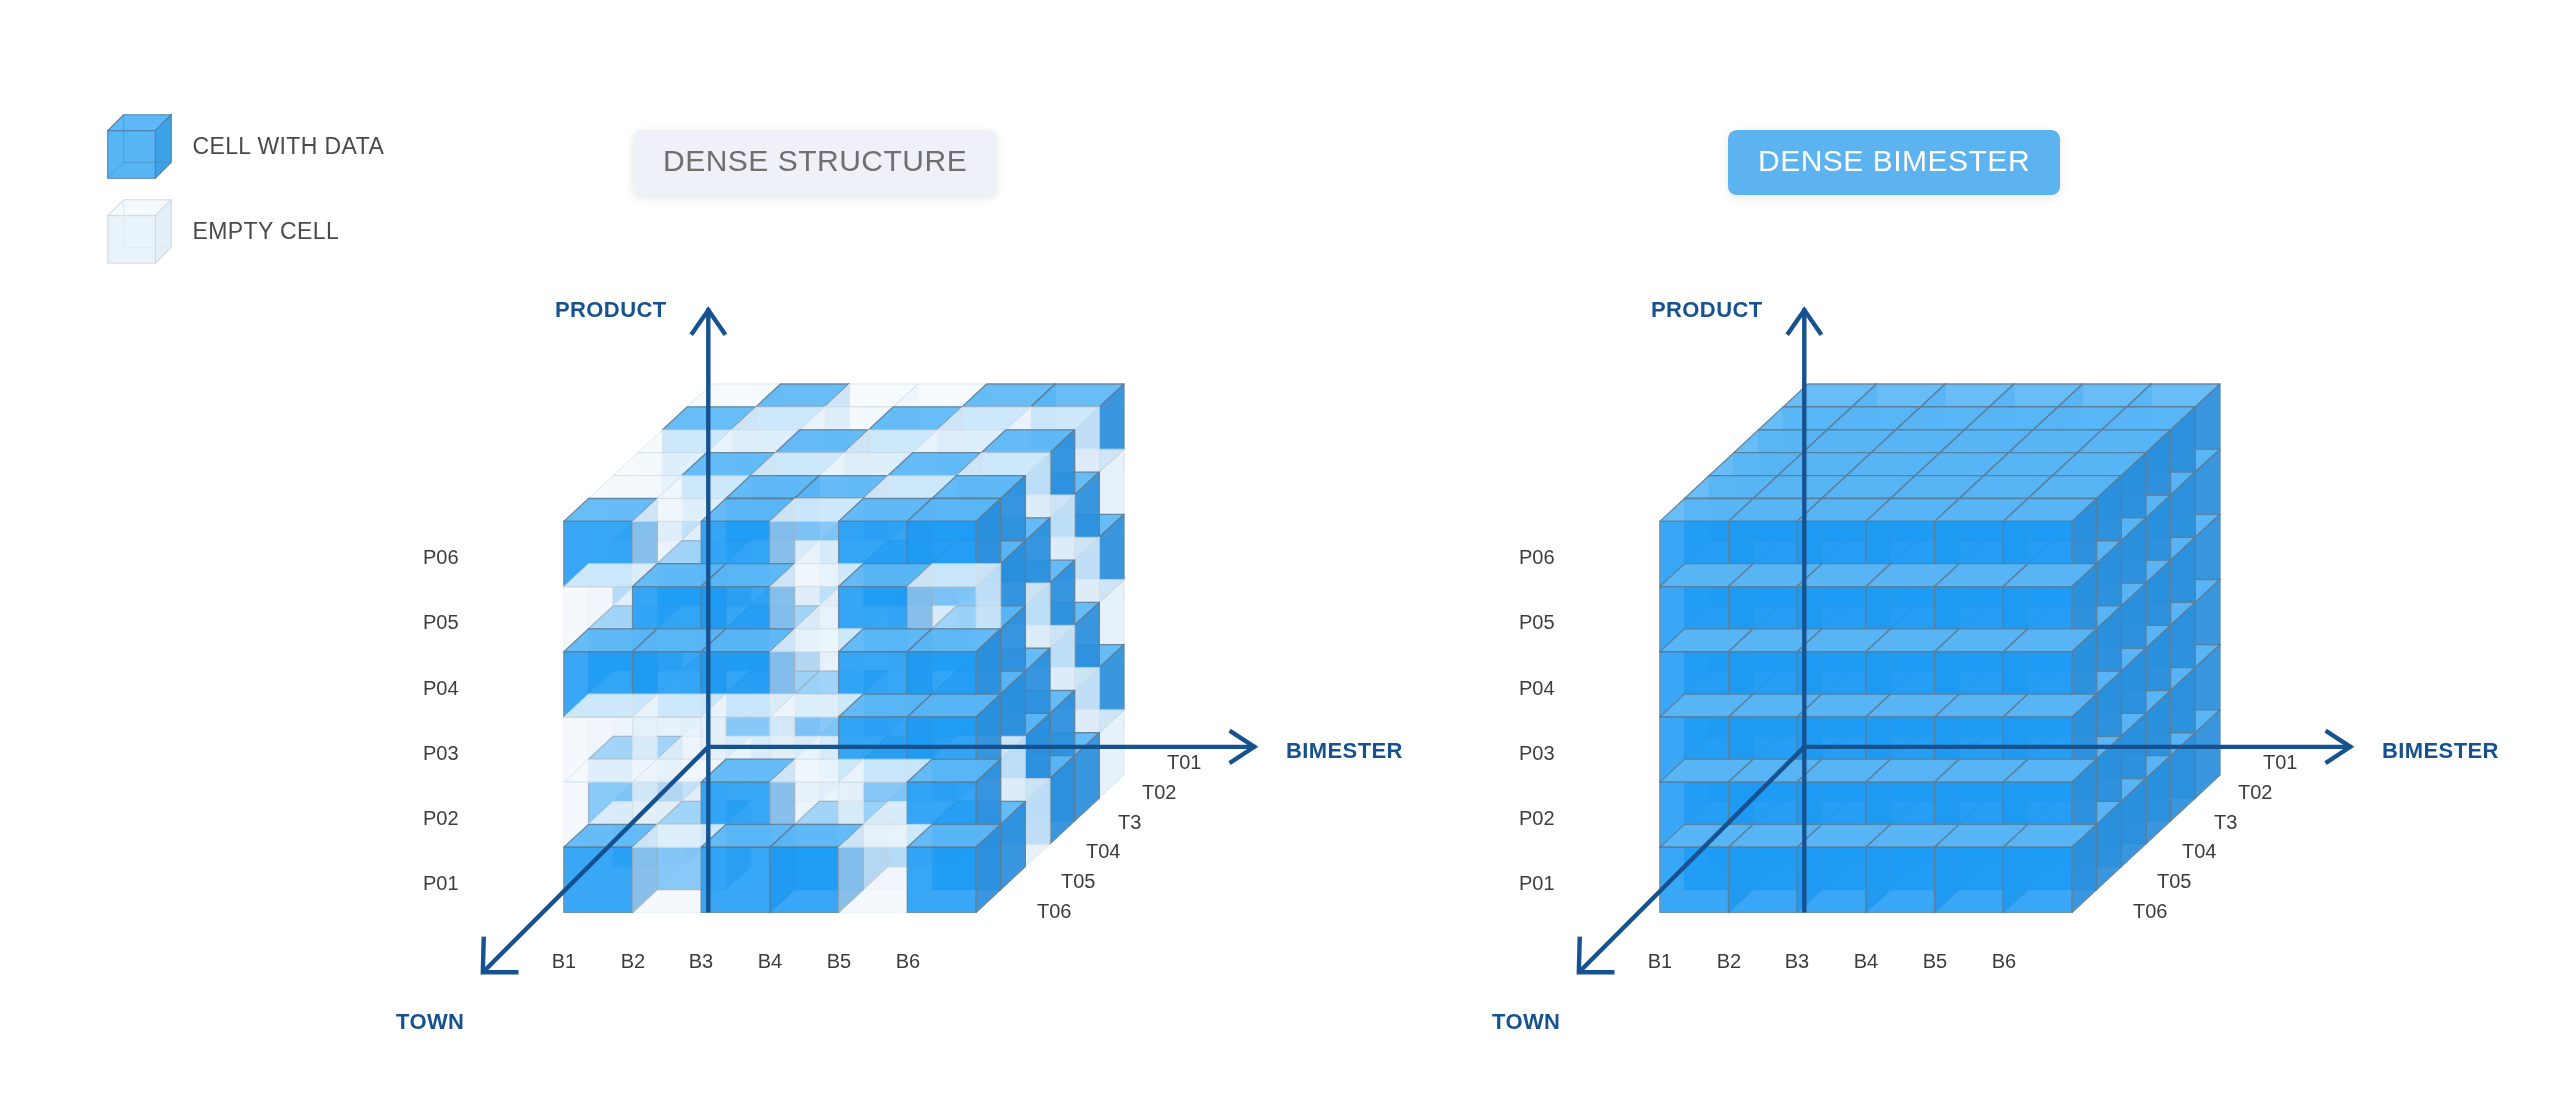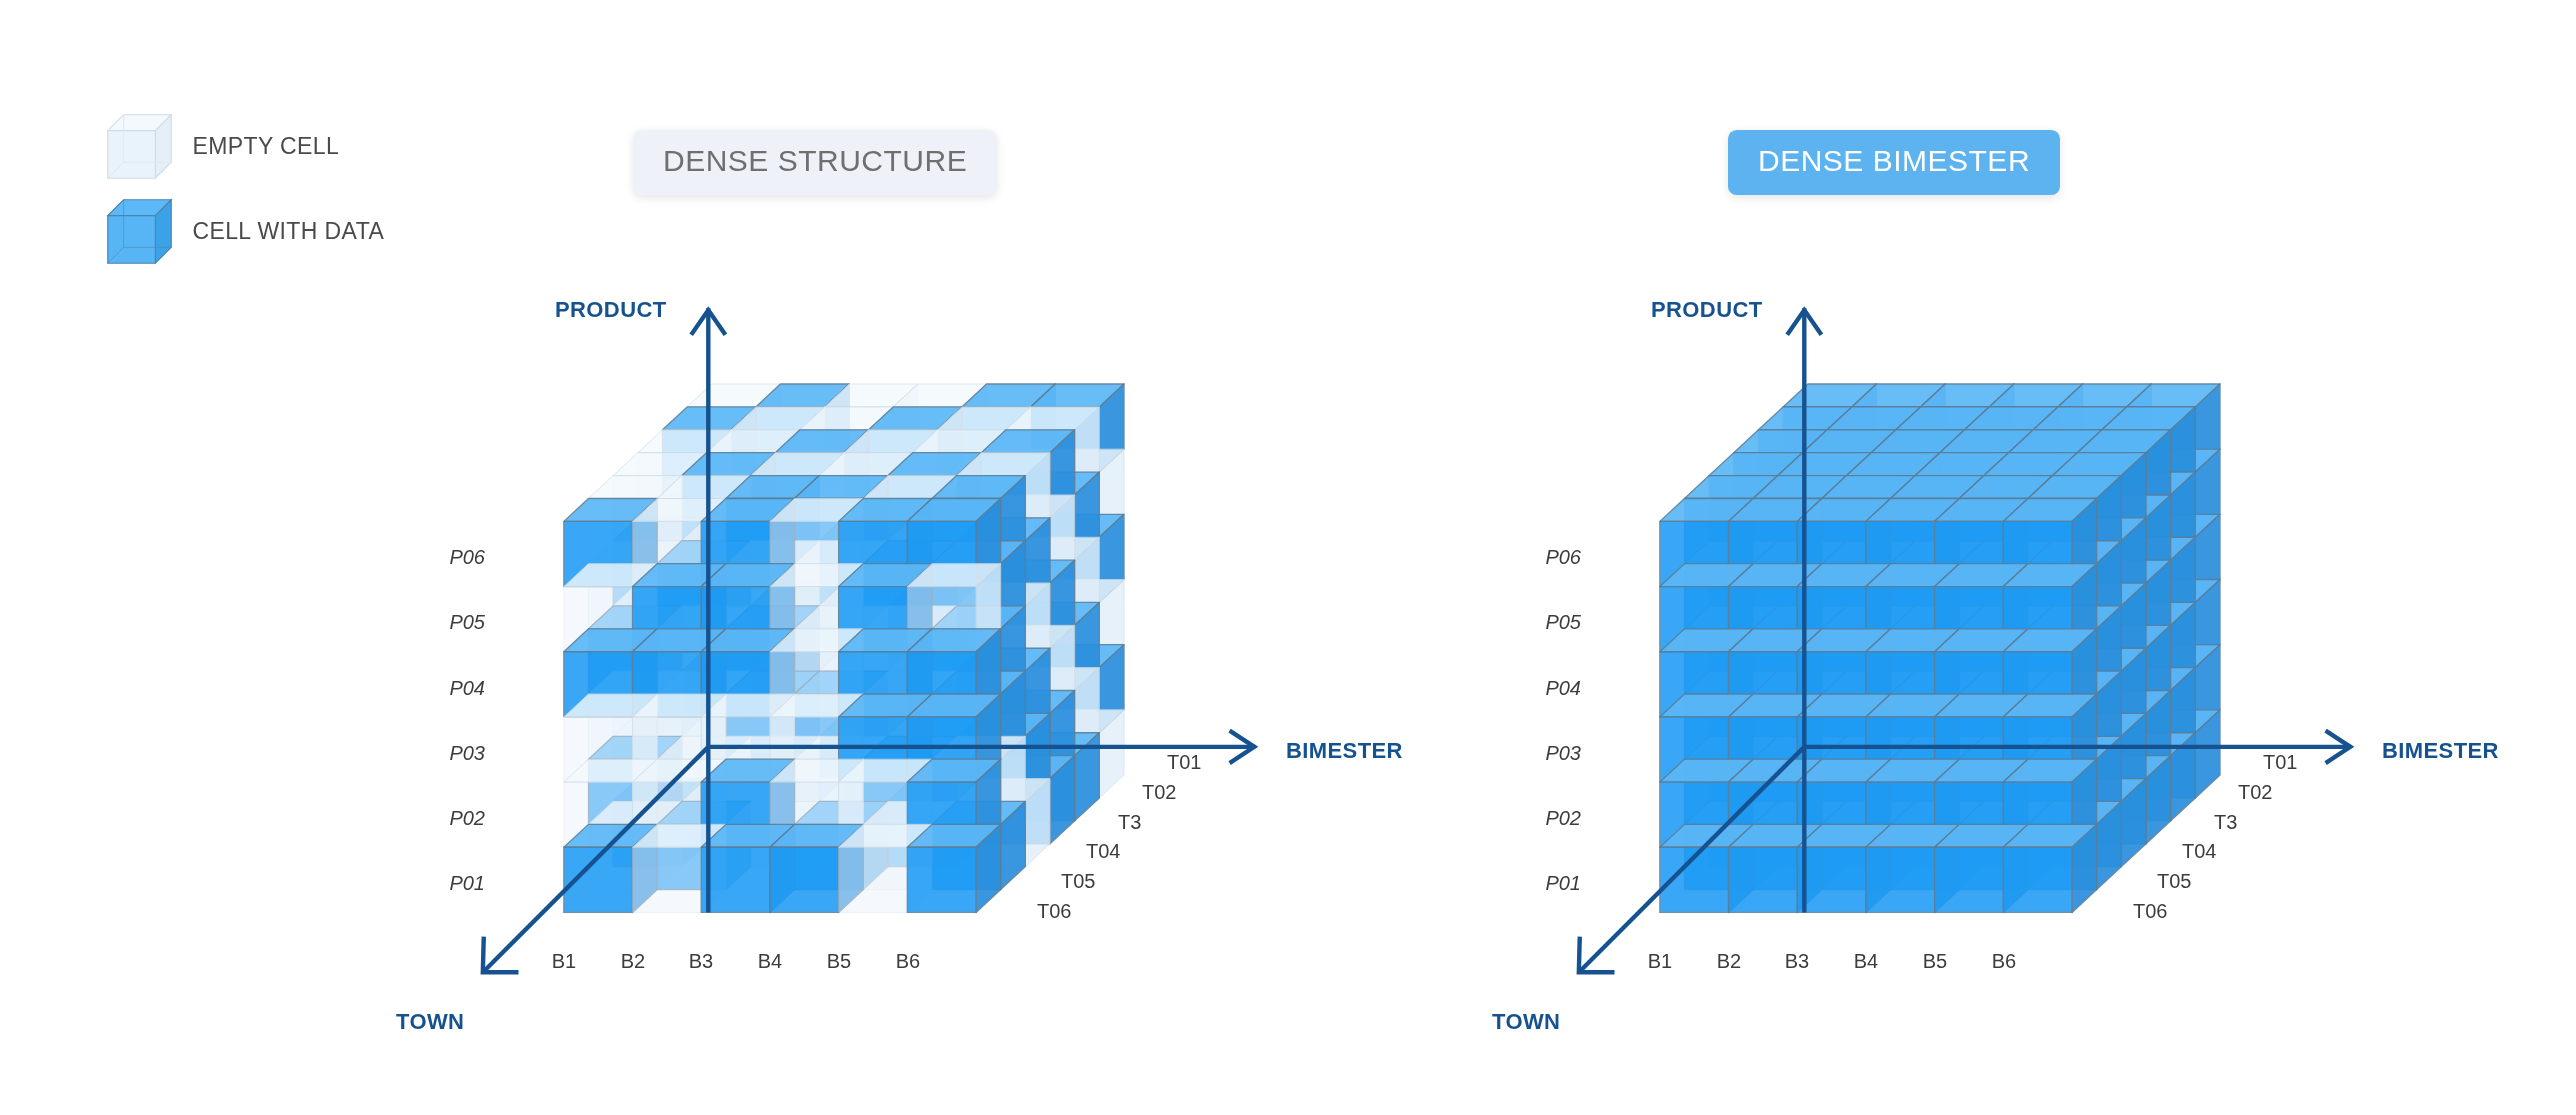--- a/index.html
+++ b/index.html
@@ -113,6 +113,18 @@
   <div class="legend-row">
     <div class="legend-cube">
       <svg width="67" height="67" viewBox="0 0 76 76">
+        <polygon points="2,20 20,2 74,2 56,20" fill="#5cb8f7" stroke="#4d84ad" stroke-width="1.3"></polygon>
+        <polygon points="56,20 74,2 74,56 56,74" fill="#3ca2e8" stroke="#4d84ad" stroke-width="1.3"></polygon>
+        <polygon points="2,20 56,20 56,74 2,74" fill="#57b4f5" stroke="#4d84ad" stroke-width="1.3"></polygon>
+        <path d="M2,20 L20,2 M2,74 L20,56 M20,56 L74,56 M20,2 L20,56" fill="none" stroke="#4d84ad" stroke-width="1.1" opacity="0.55"></path>
+      </svg>
+    </div>
+    <span class="legend-label">CELL WITH DATA</span>
+  </div>
+
+  <div class="legend-row">
+    <div class="legend-cube">
+      <svg width="67" height="67" viewBox="0 0 76 76">
         <polygon points="2,20 20,2 74,2 56,20" fill="#f3f9fd" stroke="#cfdce7" stroke-width="1.3"></polygon>
         <polygon points="56,20 74,2 74,56 56,74" fill="#e4eff8" stroke="#cfdce7" stroke-width="1.3"></polygon>
         <polygon points="2,20 56,20 56,74 2,74" fill="#e9f3fb" stroke="#cfdce7" stroke-width="1.3"></polygon>
@@ -120,18 +132,6 @@
       </svg>
     </div>
     <span class="legend-label">EMPTY CELL</span>
-  </div>
-
-  <div class="legend-row">
-    <div class="legend-cube">
-      <svg width="67" height="67" viewBox="0 0 76 76">
-        <polygon points="2,20 20,2 74,2 56,20" fill="#5cb8f7" stroke="#4d84ad" stroke-width="1.3"></polygon>
-        <polygon points="56,20 74,2 74,56 56,74" fill="#3ca2e8" stroke="#4d84ad" stroke-width="1.3"></polygon>
-        <polygon points="2,20 56,20 56,74 2,74" fill="#57b4f5" stroke="#4d84ad" stroke-width="1.3"></polygon>
-        <path d="M2,20 L20,2 M2,74 L20,56 M20,56 L74,56 M20,2 L20,56" fill="none" stroke="#4d84ad" stroke-width="1.1" opacity="0.55"></path>
-      </svg>
-    </div>
-    <span class="legend-label">CELL WITH DATA</span>
   </div>
 
 </div>

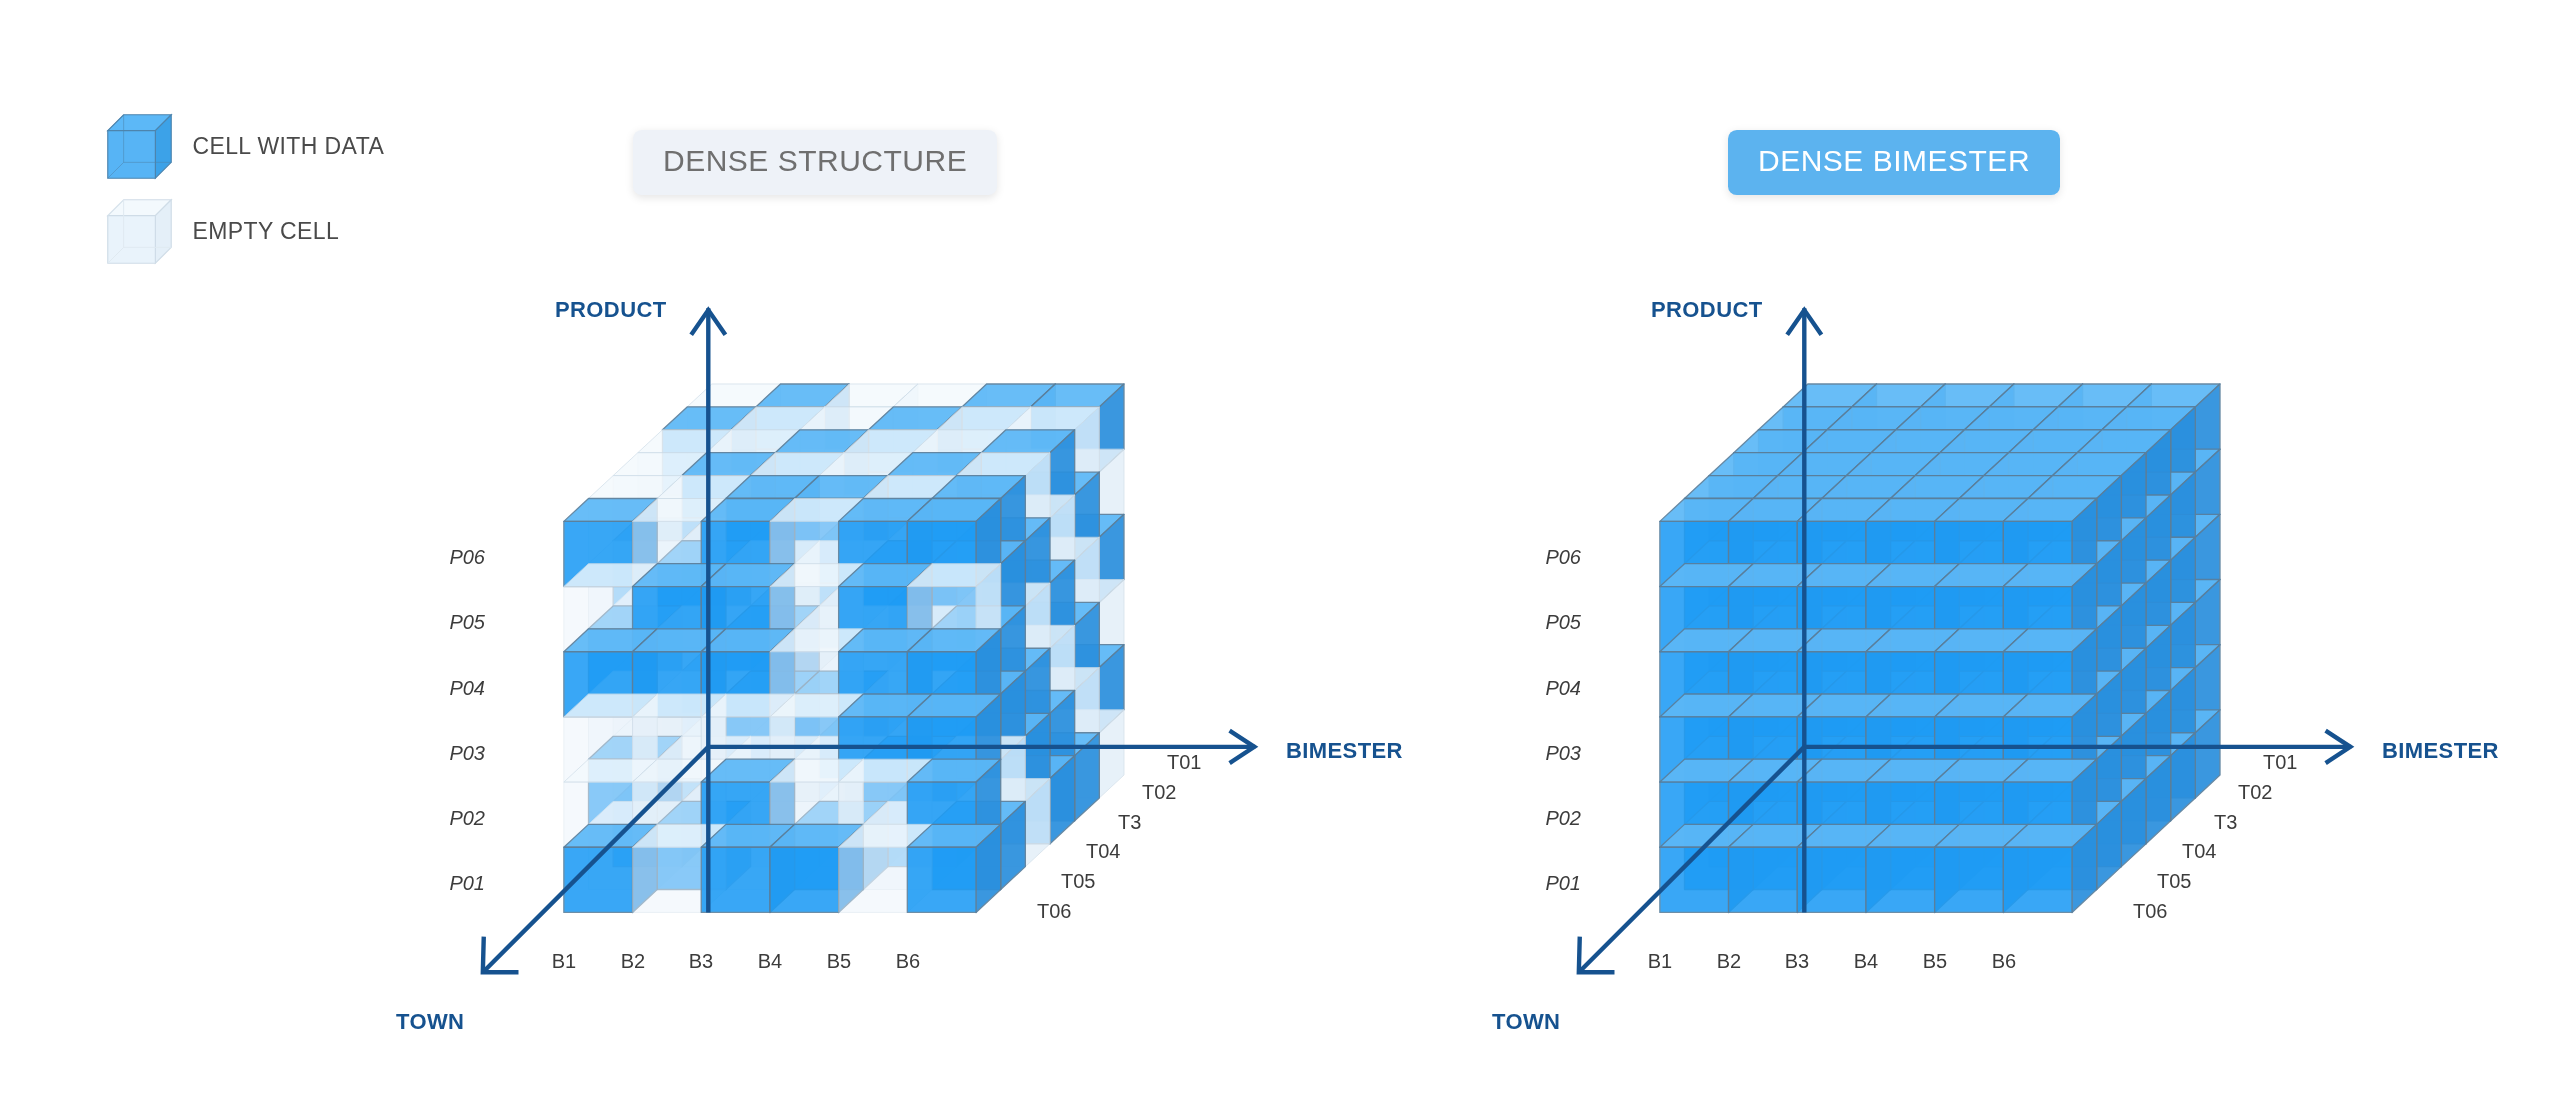--- a/index.html
+++ b/index.html
@@ -90,7 +90,7 @@
     color: #3c3c3c;
     white-space: nowrap;
   }
-  .tick-p { text-align: right; width: 62px; font-style: italic; }
+  .tick-p { text-align: left; width: 62px; }
   .tick-b { text-align: center; width: 62px; }
   .tick-t { text-align: left; margin-left: 41px; }
 

